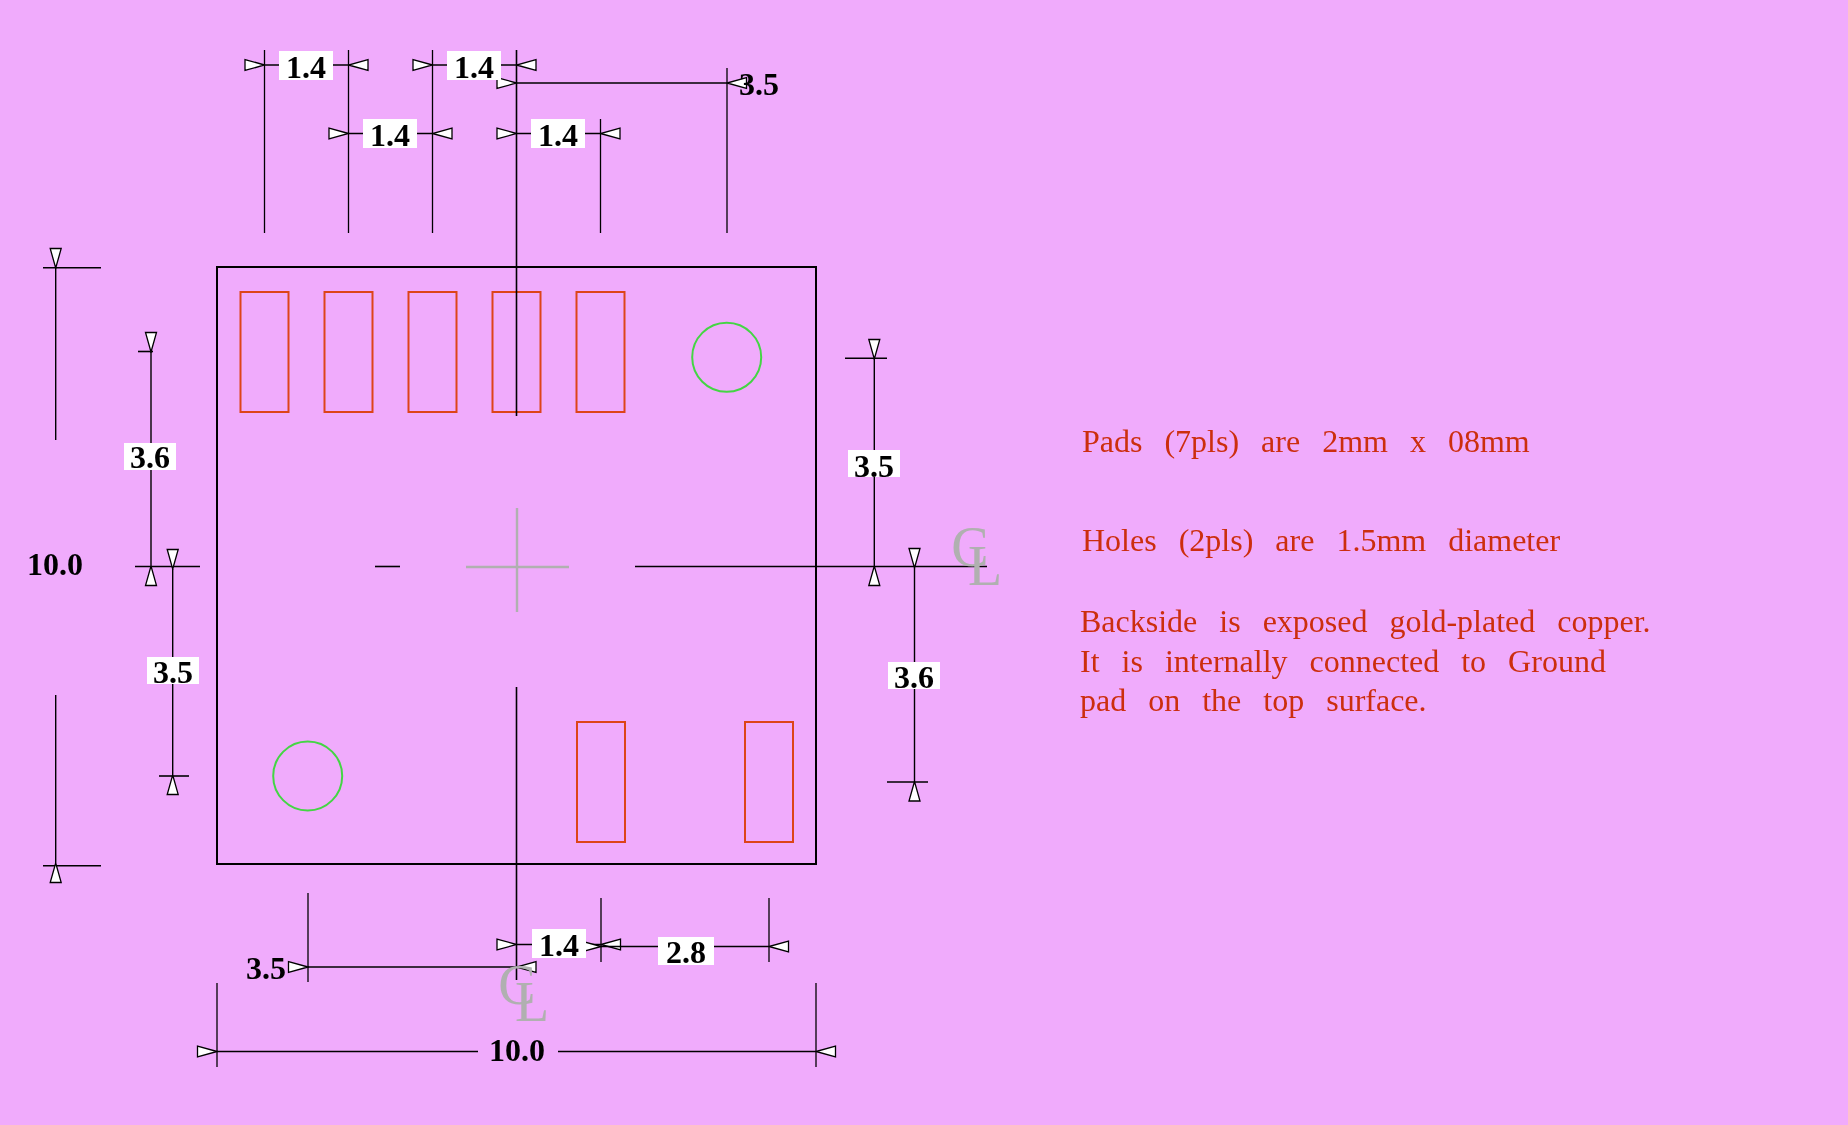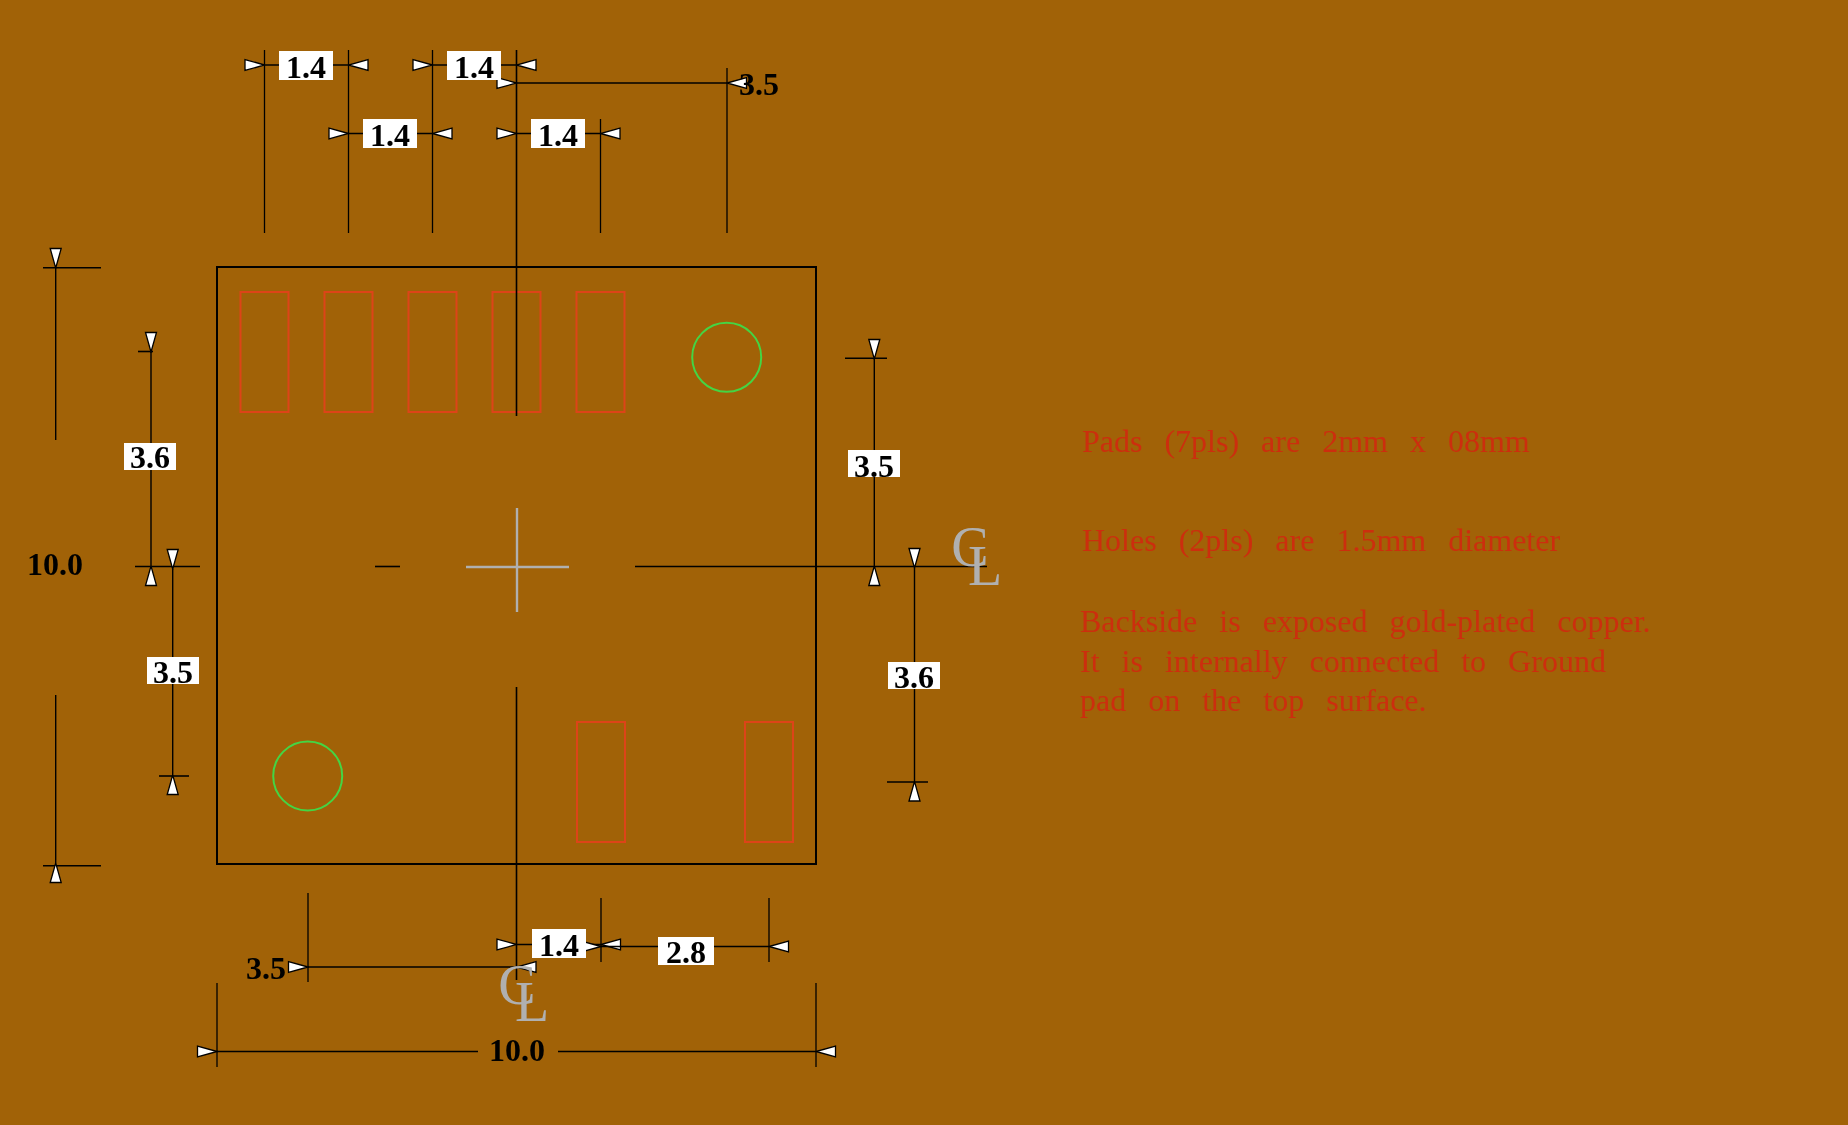--- a/index.html
+++ b/index.html
@@ -3,7 +3,7 @@
 <meta charset="utf-8">
 <style>
   html,body{margin:0;padding:0;background:#fff;}
-  .canvas{position:relative;width:1848px;height:1125px;background:#a16207;overflow:hidden;
+  .canvas{position:relative;width:1848px;height:1125px;background:#f0abfc;overflow:hidden;
           font-family:"Liberation Serif","DejaVu Serif",serif;}
   svg{position:absolute;left:0;top:0;}
   .outline{fill:none;stroke:var(--line-color,#000);stroke-width:2;}

